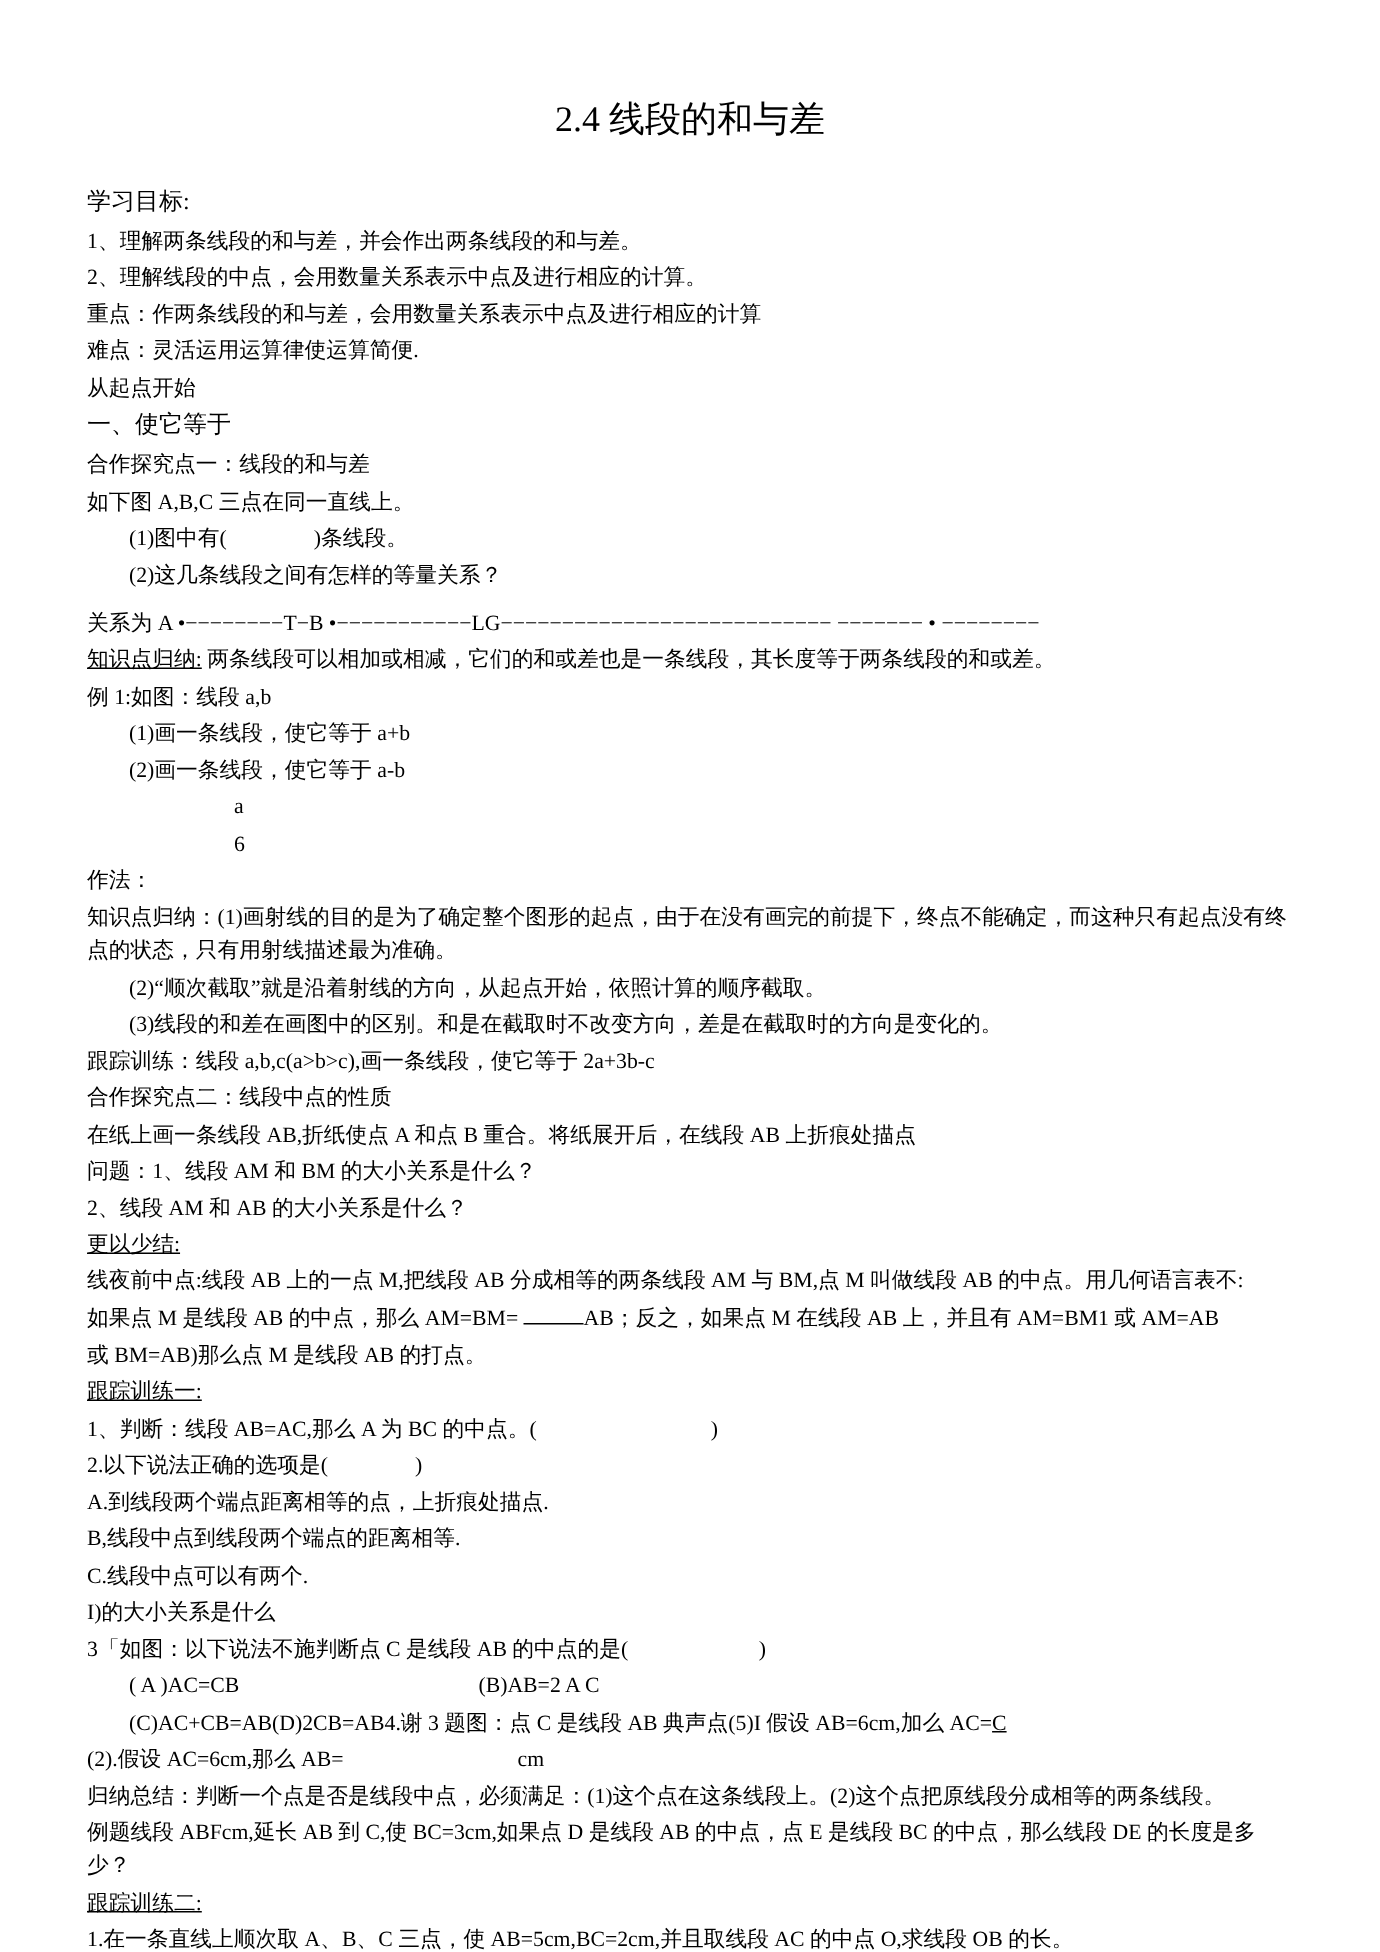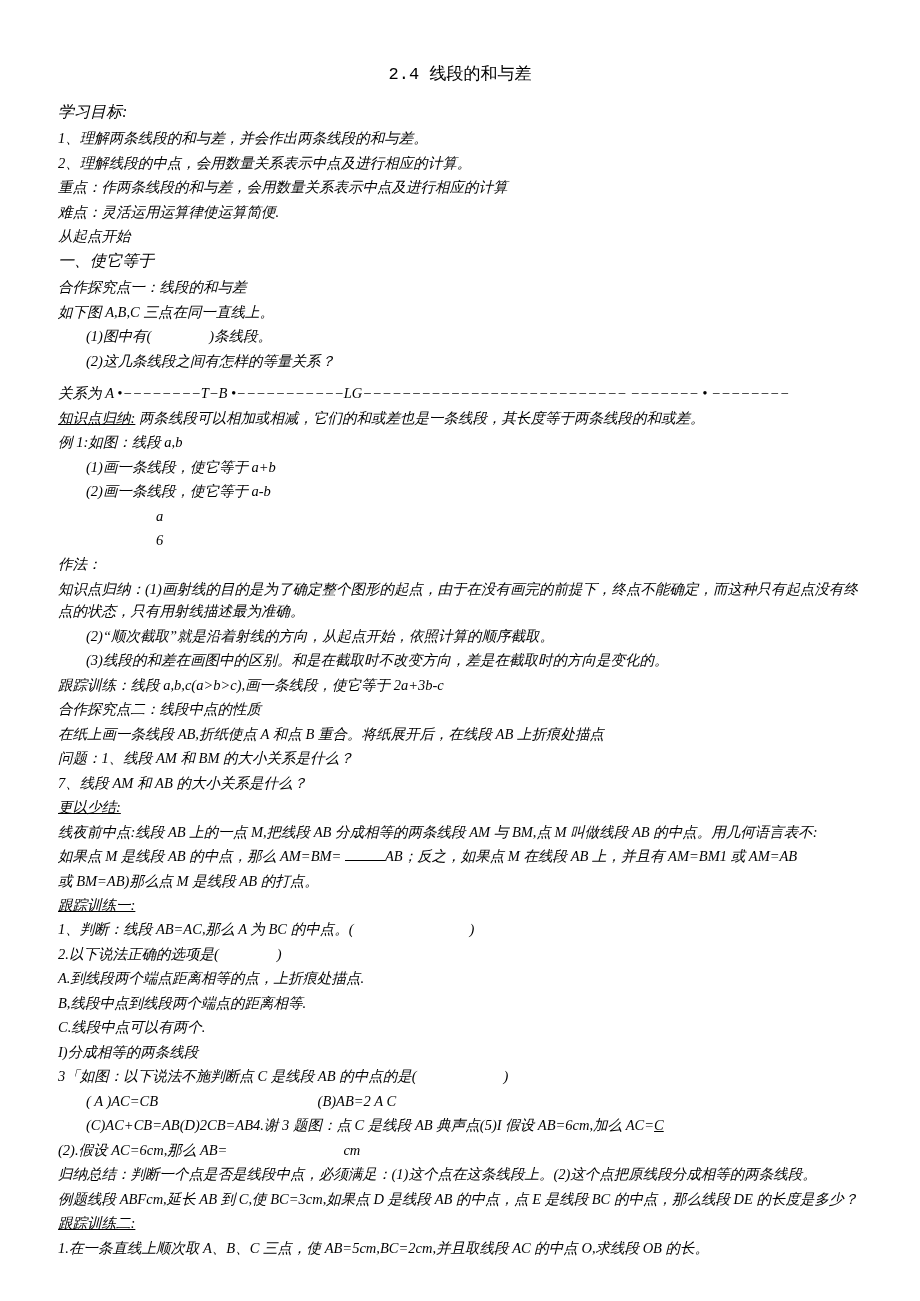--- a/index.html
+++ b/index.html
@@ -15,9 +15,9 @@
   }
   .title {
     text-align: center;
-    font-size: 17px;
-    font-family: Liberation Mono, monospace;
-    margin-bottom: 12px;
+    font-size: 24px;
+    font-family: Liberation Serif, serif;
+    margin-bottom: 24px;
   }
   .section-label {
     font-size: 16px;

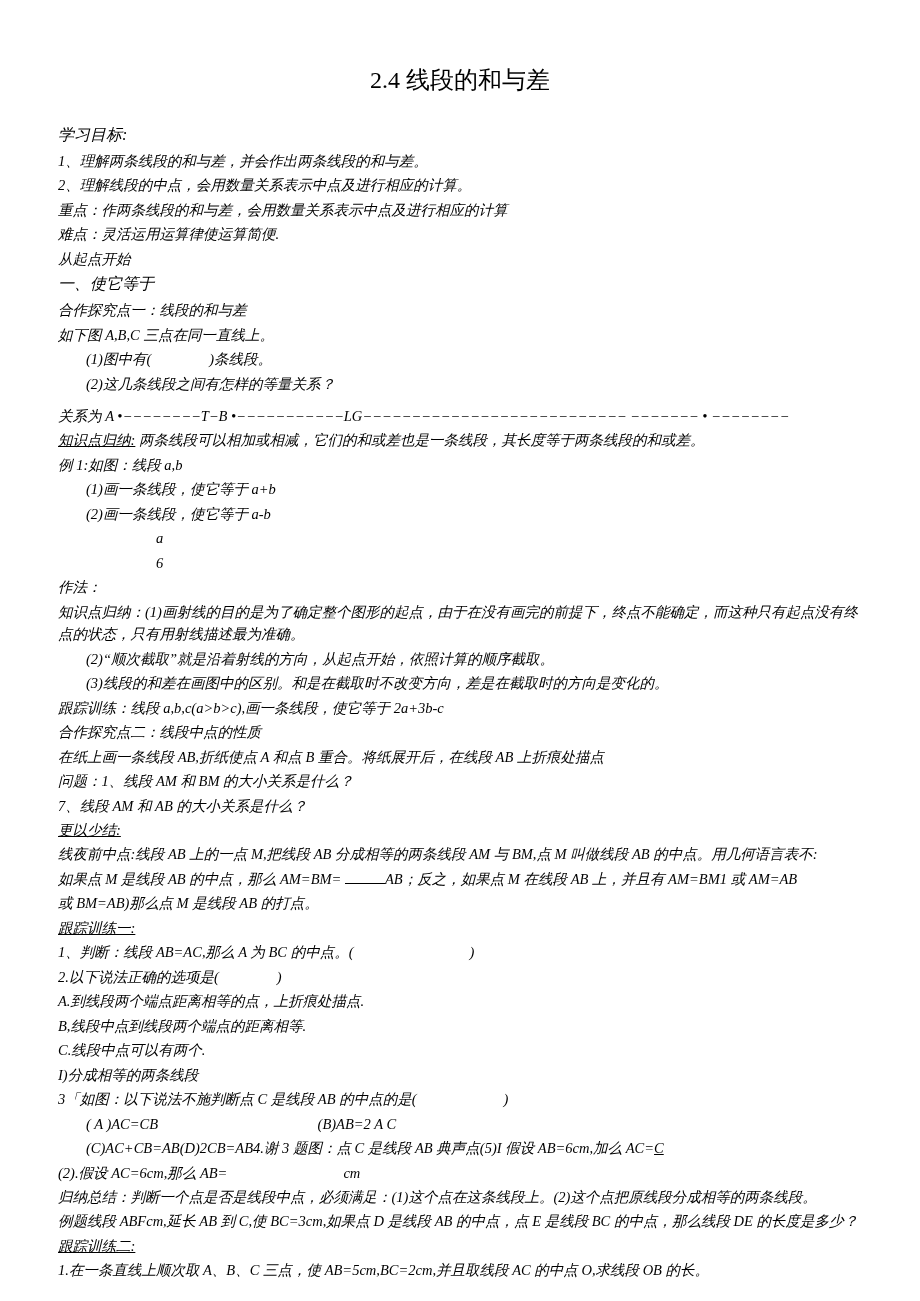--- a/index.html
+++ b/index.html
@@ -24,7 +24,6 @@
   }
   .para {
     margin: 2px 0;
-    font-style: italic;
   }
   .indent1 {
     padding-left: 28px;

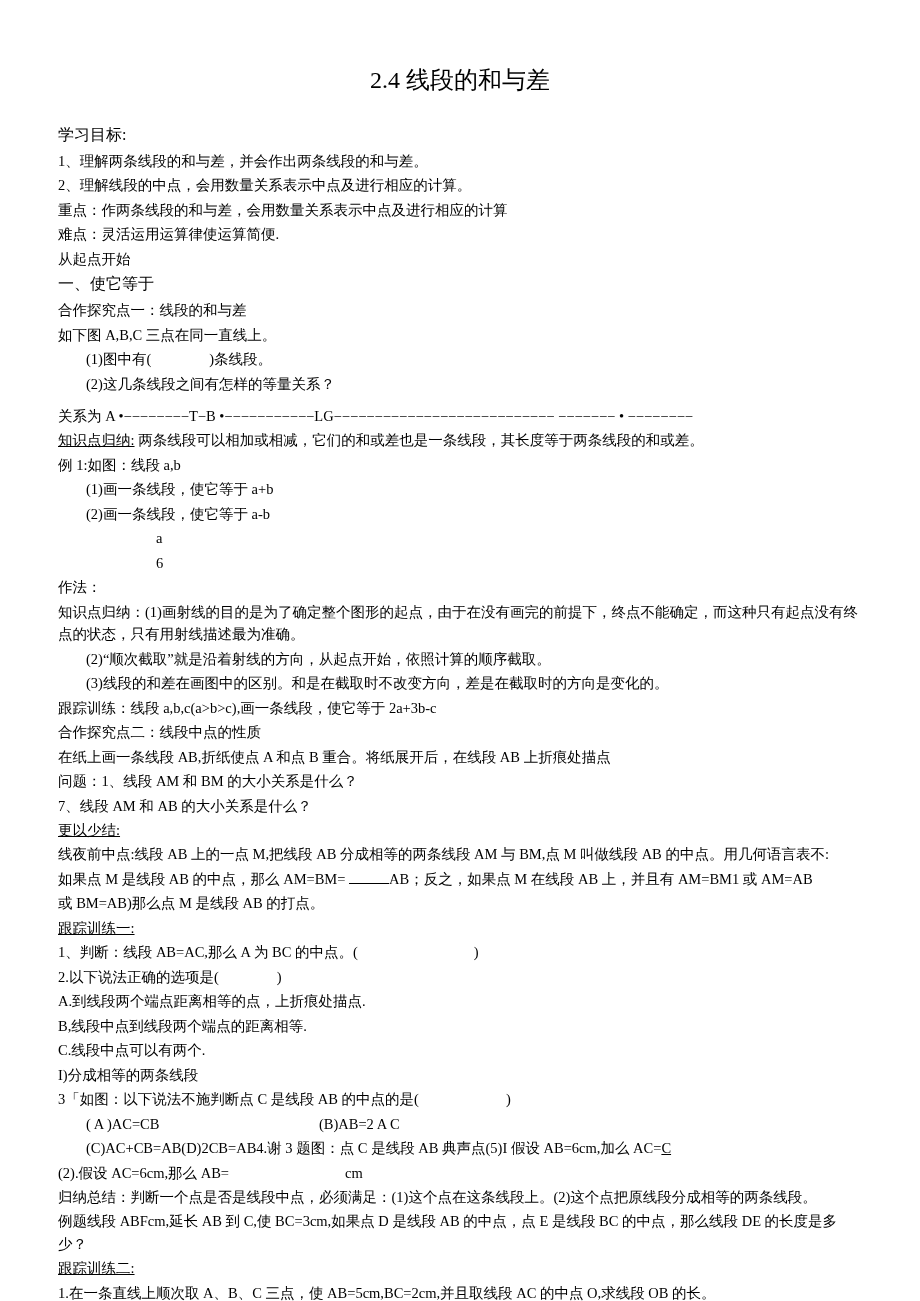--- a/index.html
+++ b/index.html
@@ -78,7 +78,7 @@
 <div class="para">合作探究点二：线段中点的性质</div>
 <div class="para">在纸上画一条线段 AB,折纸使点 A 和点 B 重合。将纸展开后，在线段 AB 上折痕处描点</div>
 <div class="para">问题：1、线段 AM 和 BM 的大小关系是什么？</div>
-<div class="para">7、线段 AM 和 AB 的大小关系是什么？</div>
+<div class="para">2、线段 AM 和 AB 的大小关系是什么？</div>
 <div class="para underline">更以少结:</div>
 <div class="para">线夜前中点:线段 AB 上的一点 M,把线段 AB 分成相等的两条线段 AM 与 BM,点 M 叫做线段 AB 的中点。用几何语言表不:</div>
 <div class="para">

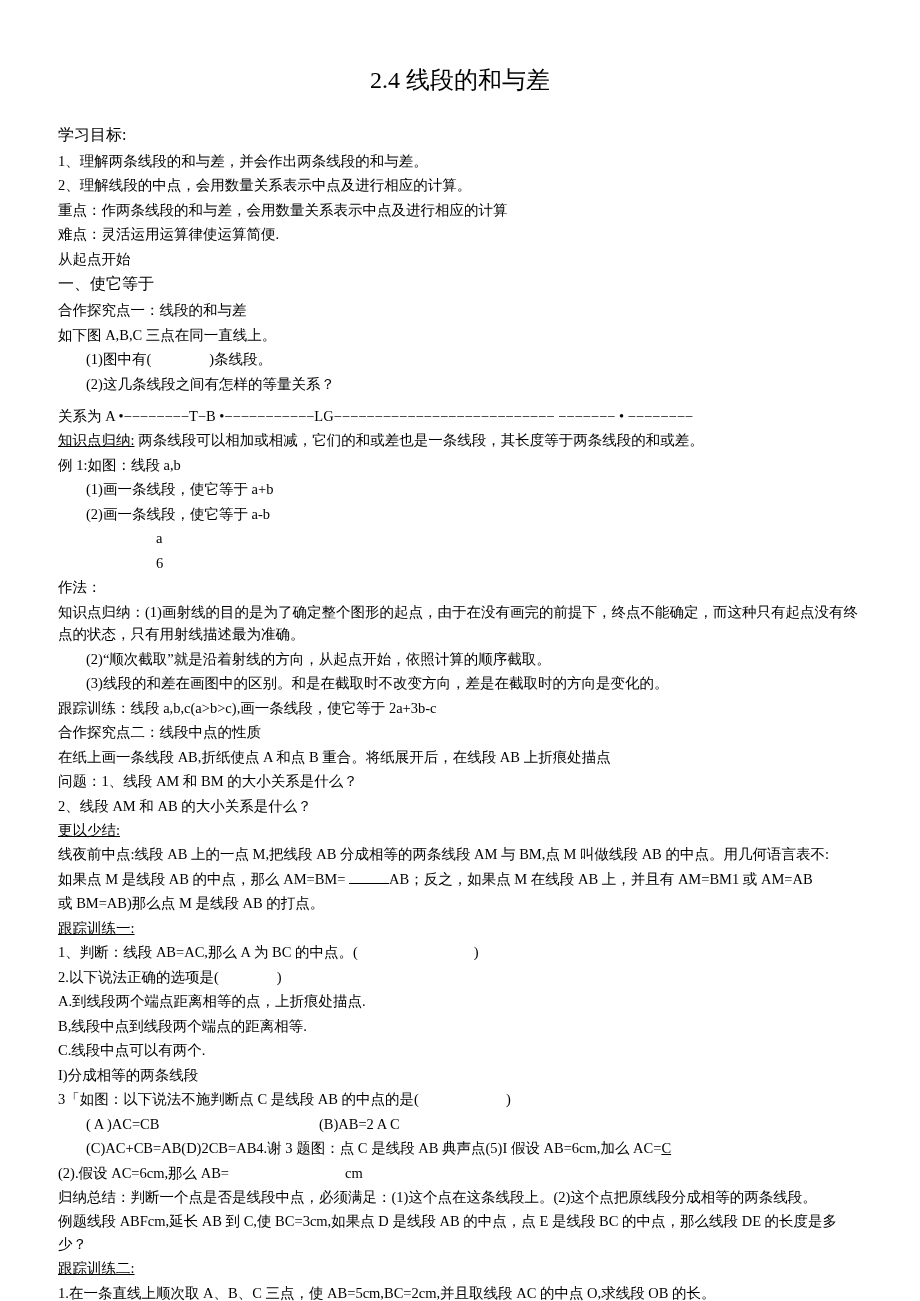--- a/index.html
+++ b/index.html
@@ -91,7 +91,7 @@
 <div class="para">A.到线段两个端点距离相等的点，上折痕处描点.</div>
 <div class="para">B,线段中点到线段两个端点的距离相等.</div>
 <div class="para">C.线段中点可以有两个.</div>
-<div class="para">I)分成相等的两条线段</div>
+<div class="para">I)的大小关系是什么</div>
 <div class="para">3「如图：以下说法不施判断点 C 是线段 AB 的中点的是(　　　　　　)</div>
 <div class="para indent1">( A )AC=CB　　　　　　　　　　　(B)AB=2 A C</div>
 <div class="para indent1">

